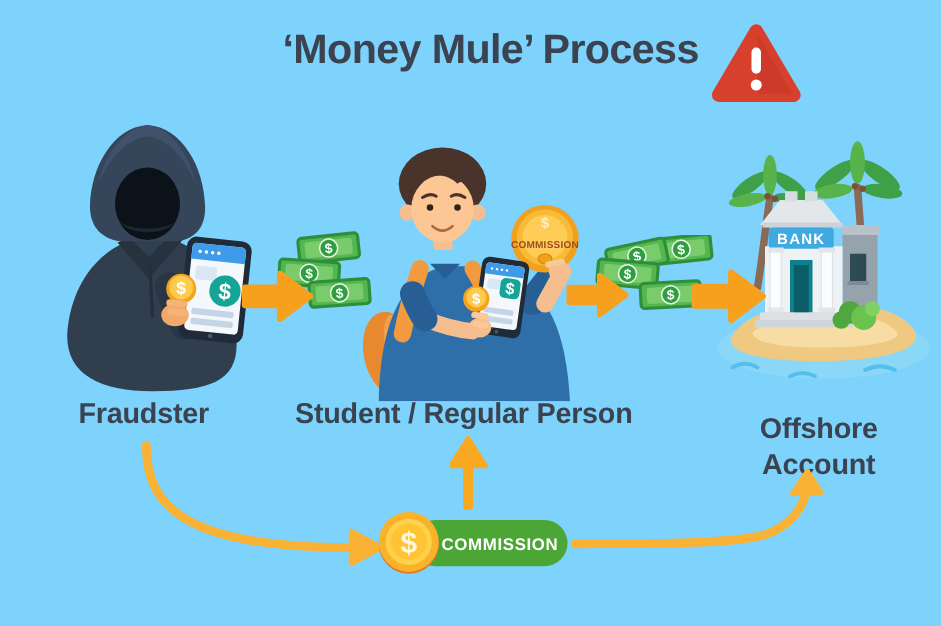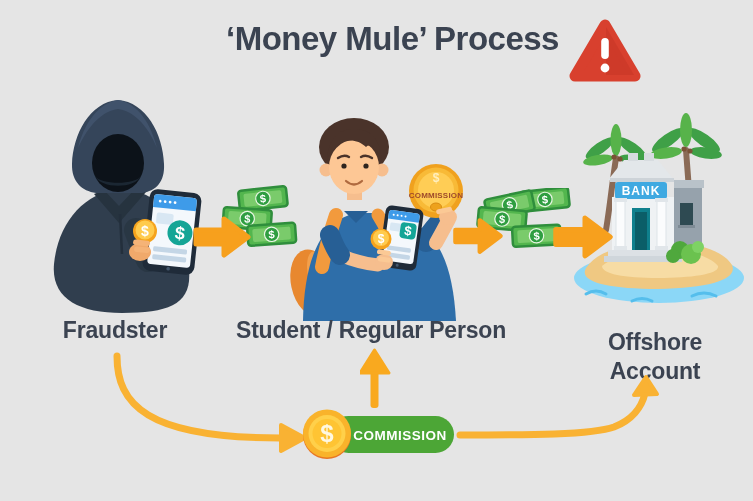--- a/index.html
+++ b/index.html
@@ -4,7 +4,7 @@
 <style>
   html,body{margin:0;padding:0;background:#fff;}
   #canvas{
-    position:relative;width:753px;height:501px;background:#e5e5e5;
+    position:relative;width:753px;height:501px;background:#7dd3fc;
     overflow:hidden;font-family:"Liberation Sans",sans-serif;
   }
   .abs{position:absolute;}

